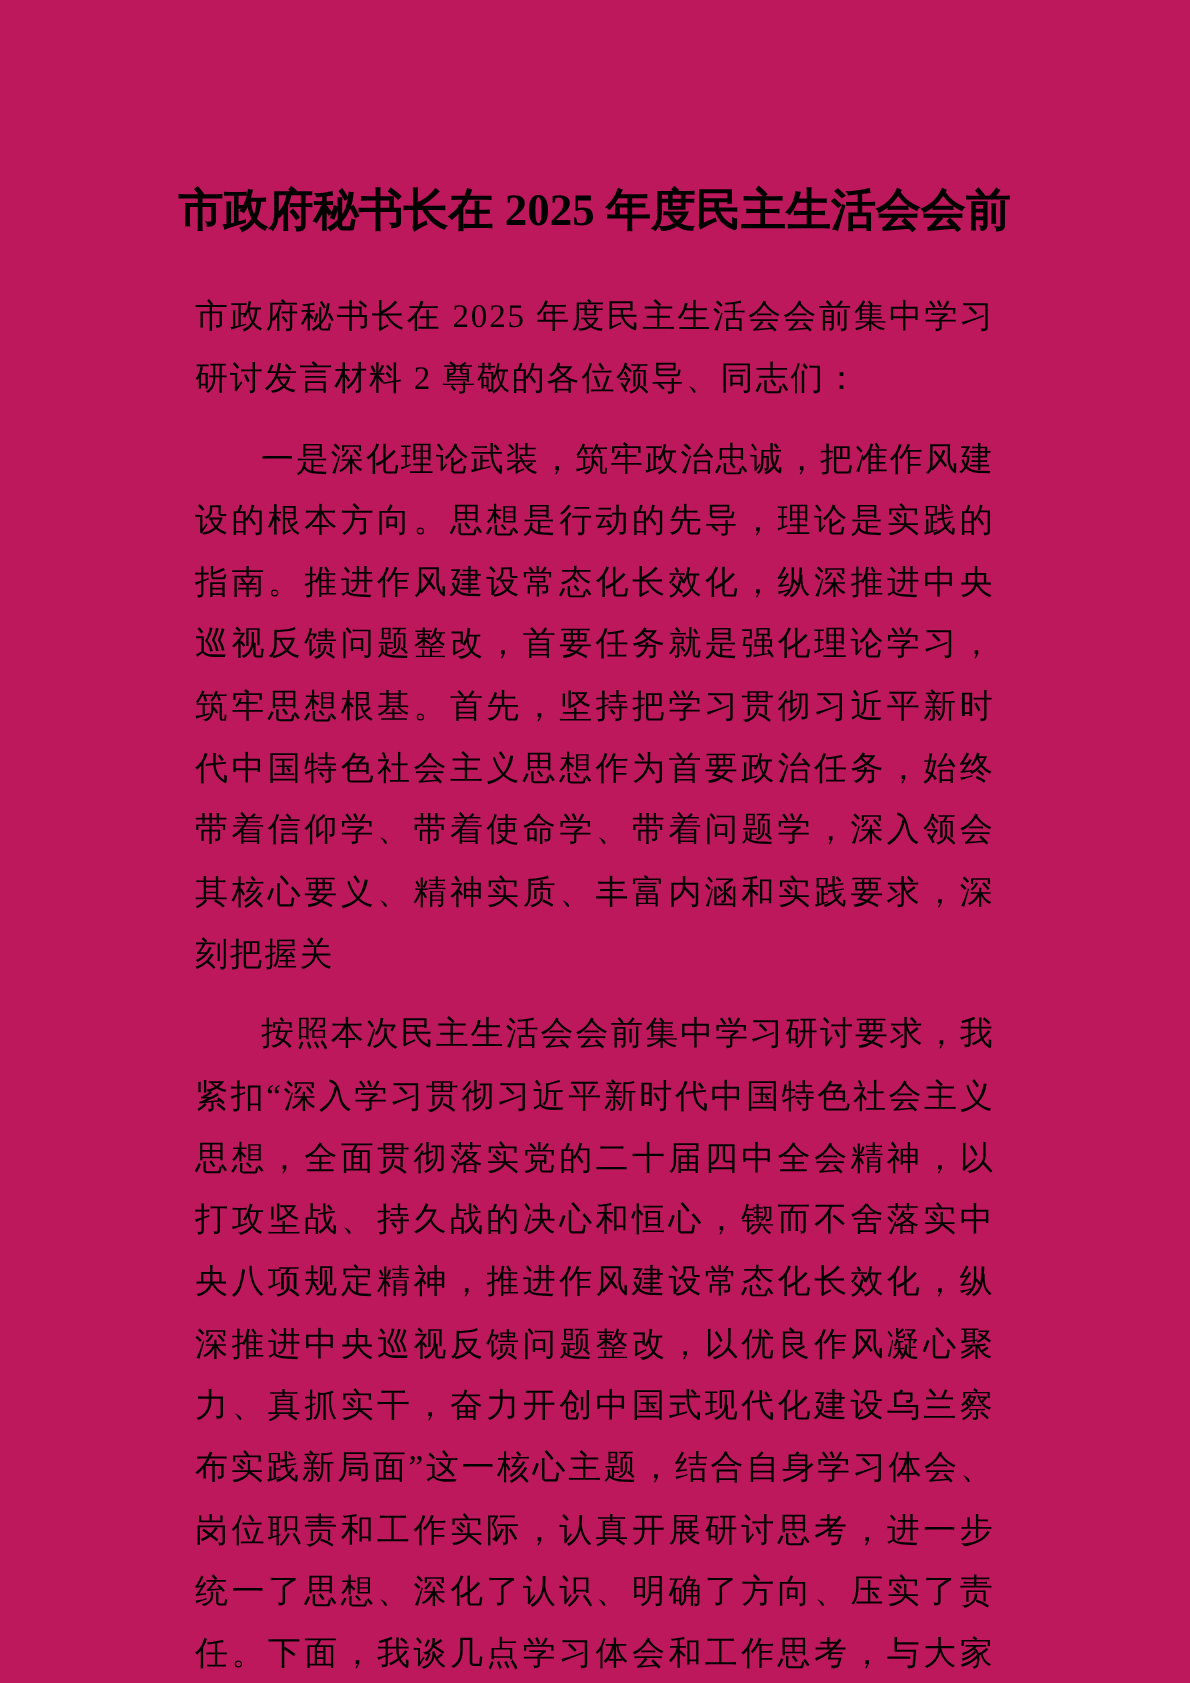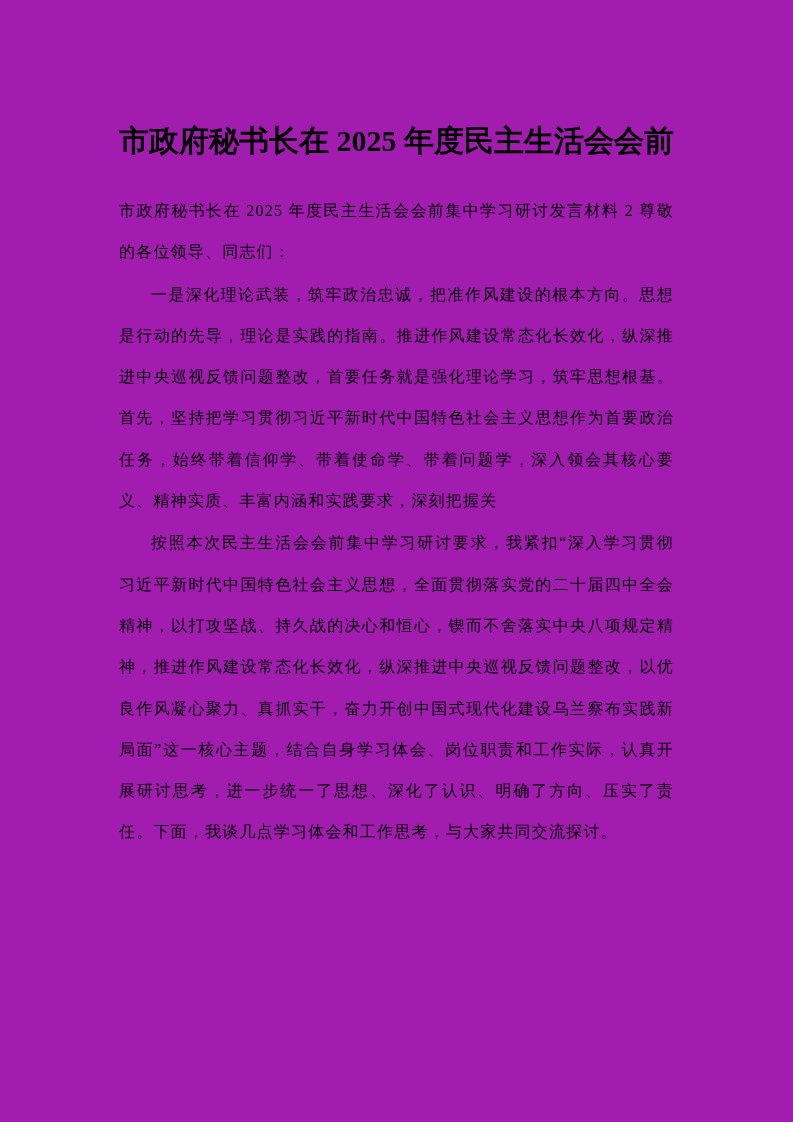--- a/index.html
+++ b/index.html
@@ -18,7 +18,7 @@
     width: 793px;
     height: 1122px;
     padding: 115px 118px 0 118px;
-    background: #a21caf;
+    background: #be185d;
   }
   .doc-title {
     margin: 0 0 23px 0;

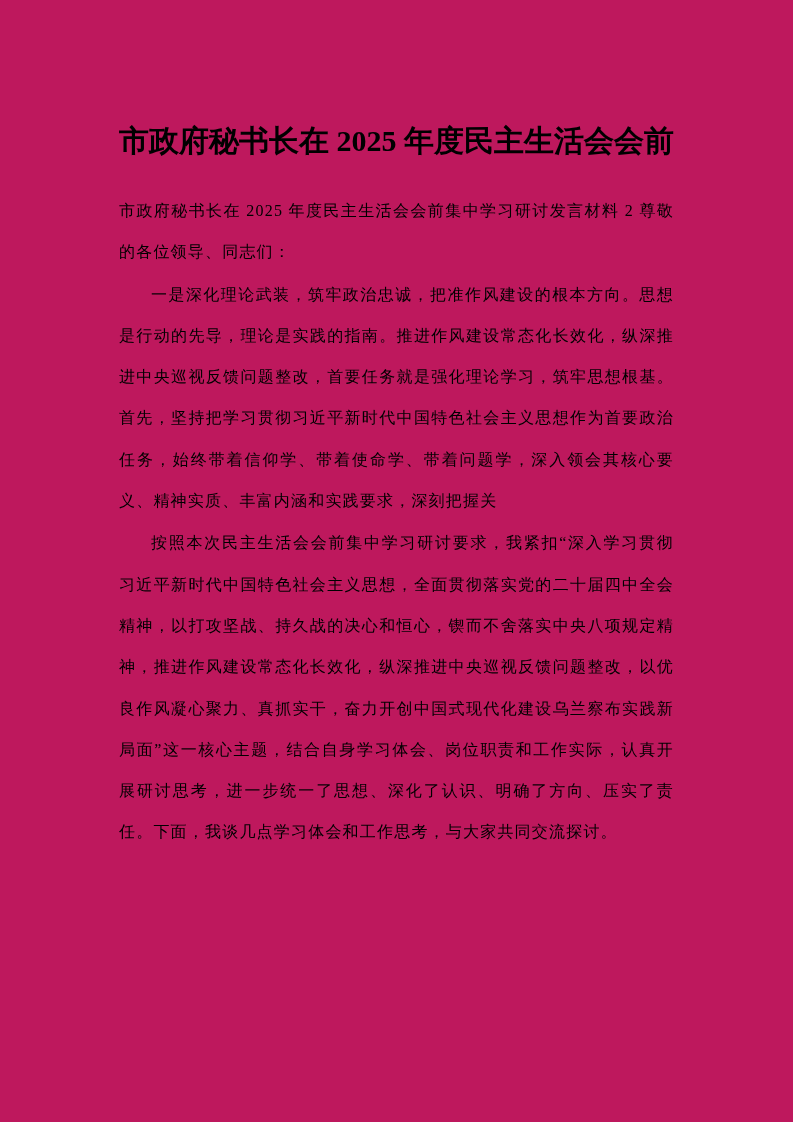--- a/index.html
+++ b/index.html
@@ -34,10 +34,10 @@
     white-space: nowrap;
   }
   .body-text p.para {
-    margin: 1px;
+    margin: 12px;
     font-family: "Liberation Serif", "DejaVu Serif", serif;
     font-weight: 400;
-    font-size: 16px;
+    font-size: 22px;
     line-height: 41.3px;
     letter-spacing: 1.2px;
     text-align: justify;

